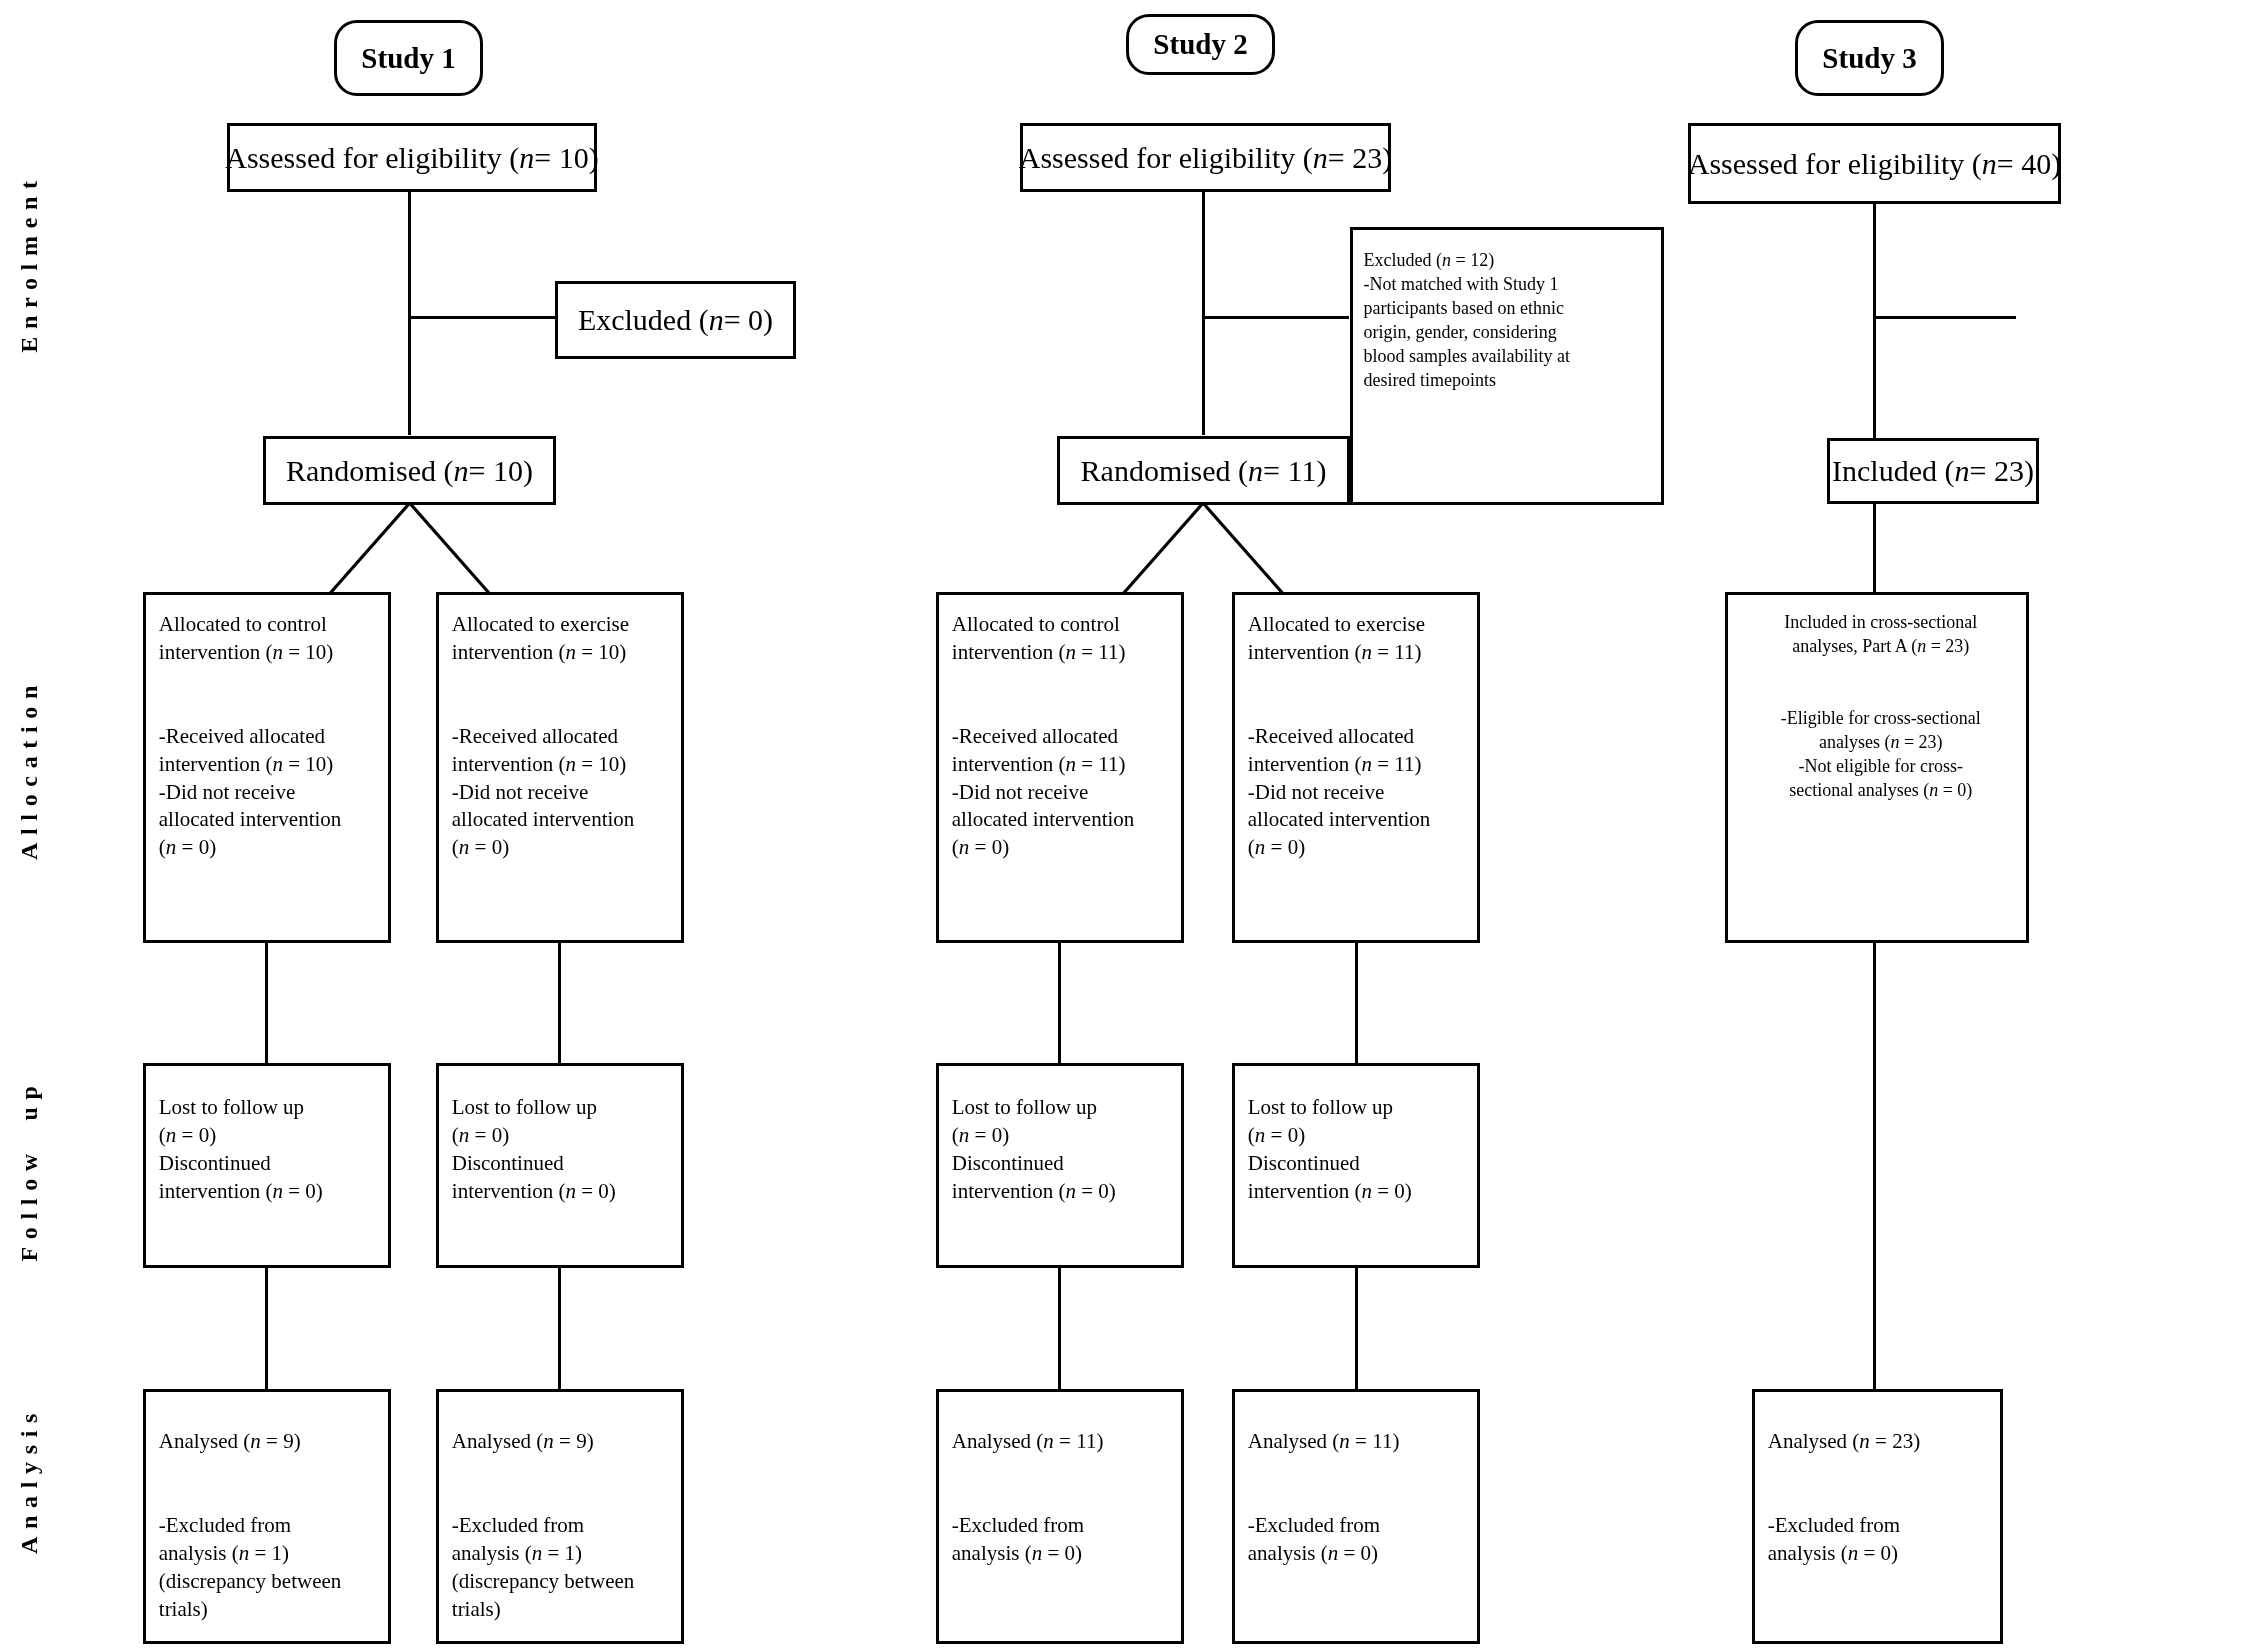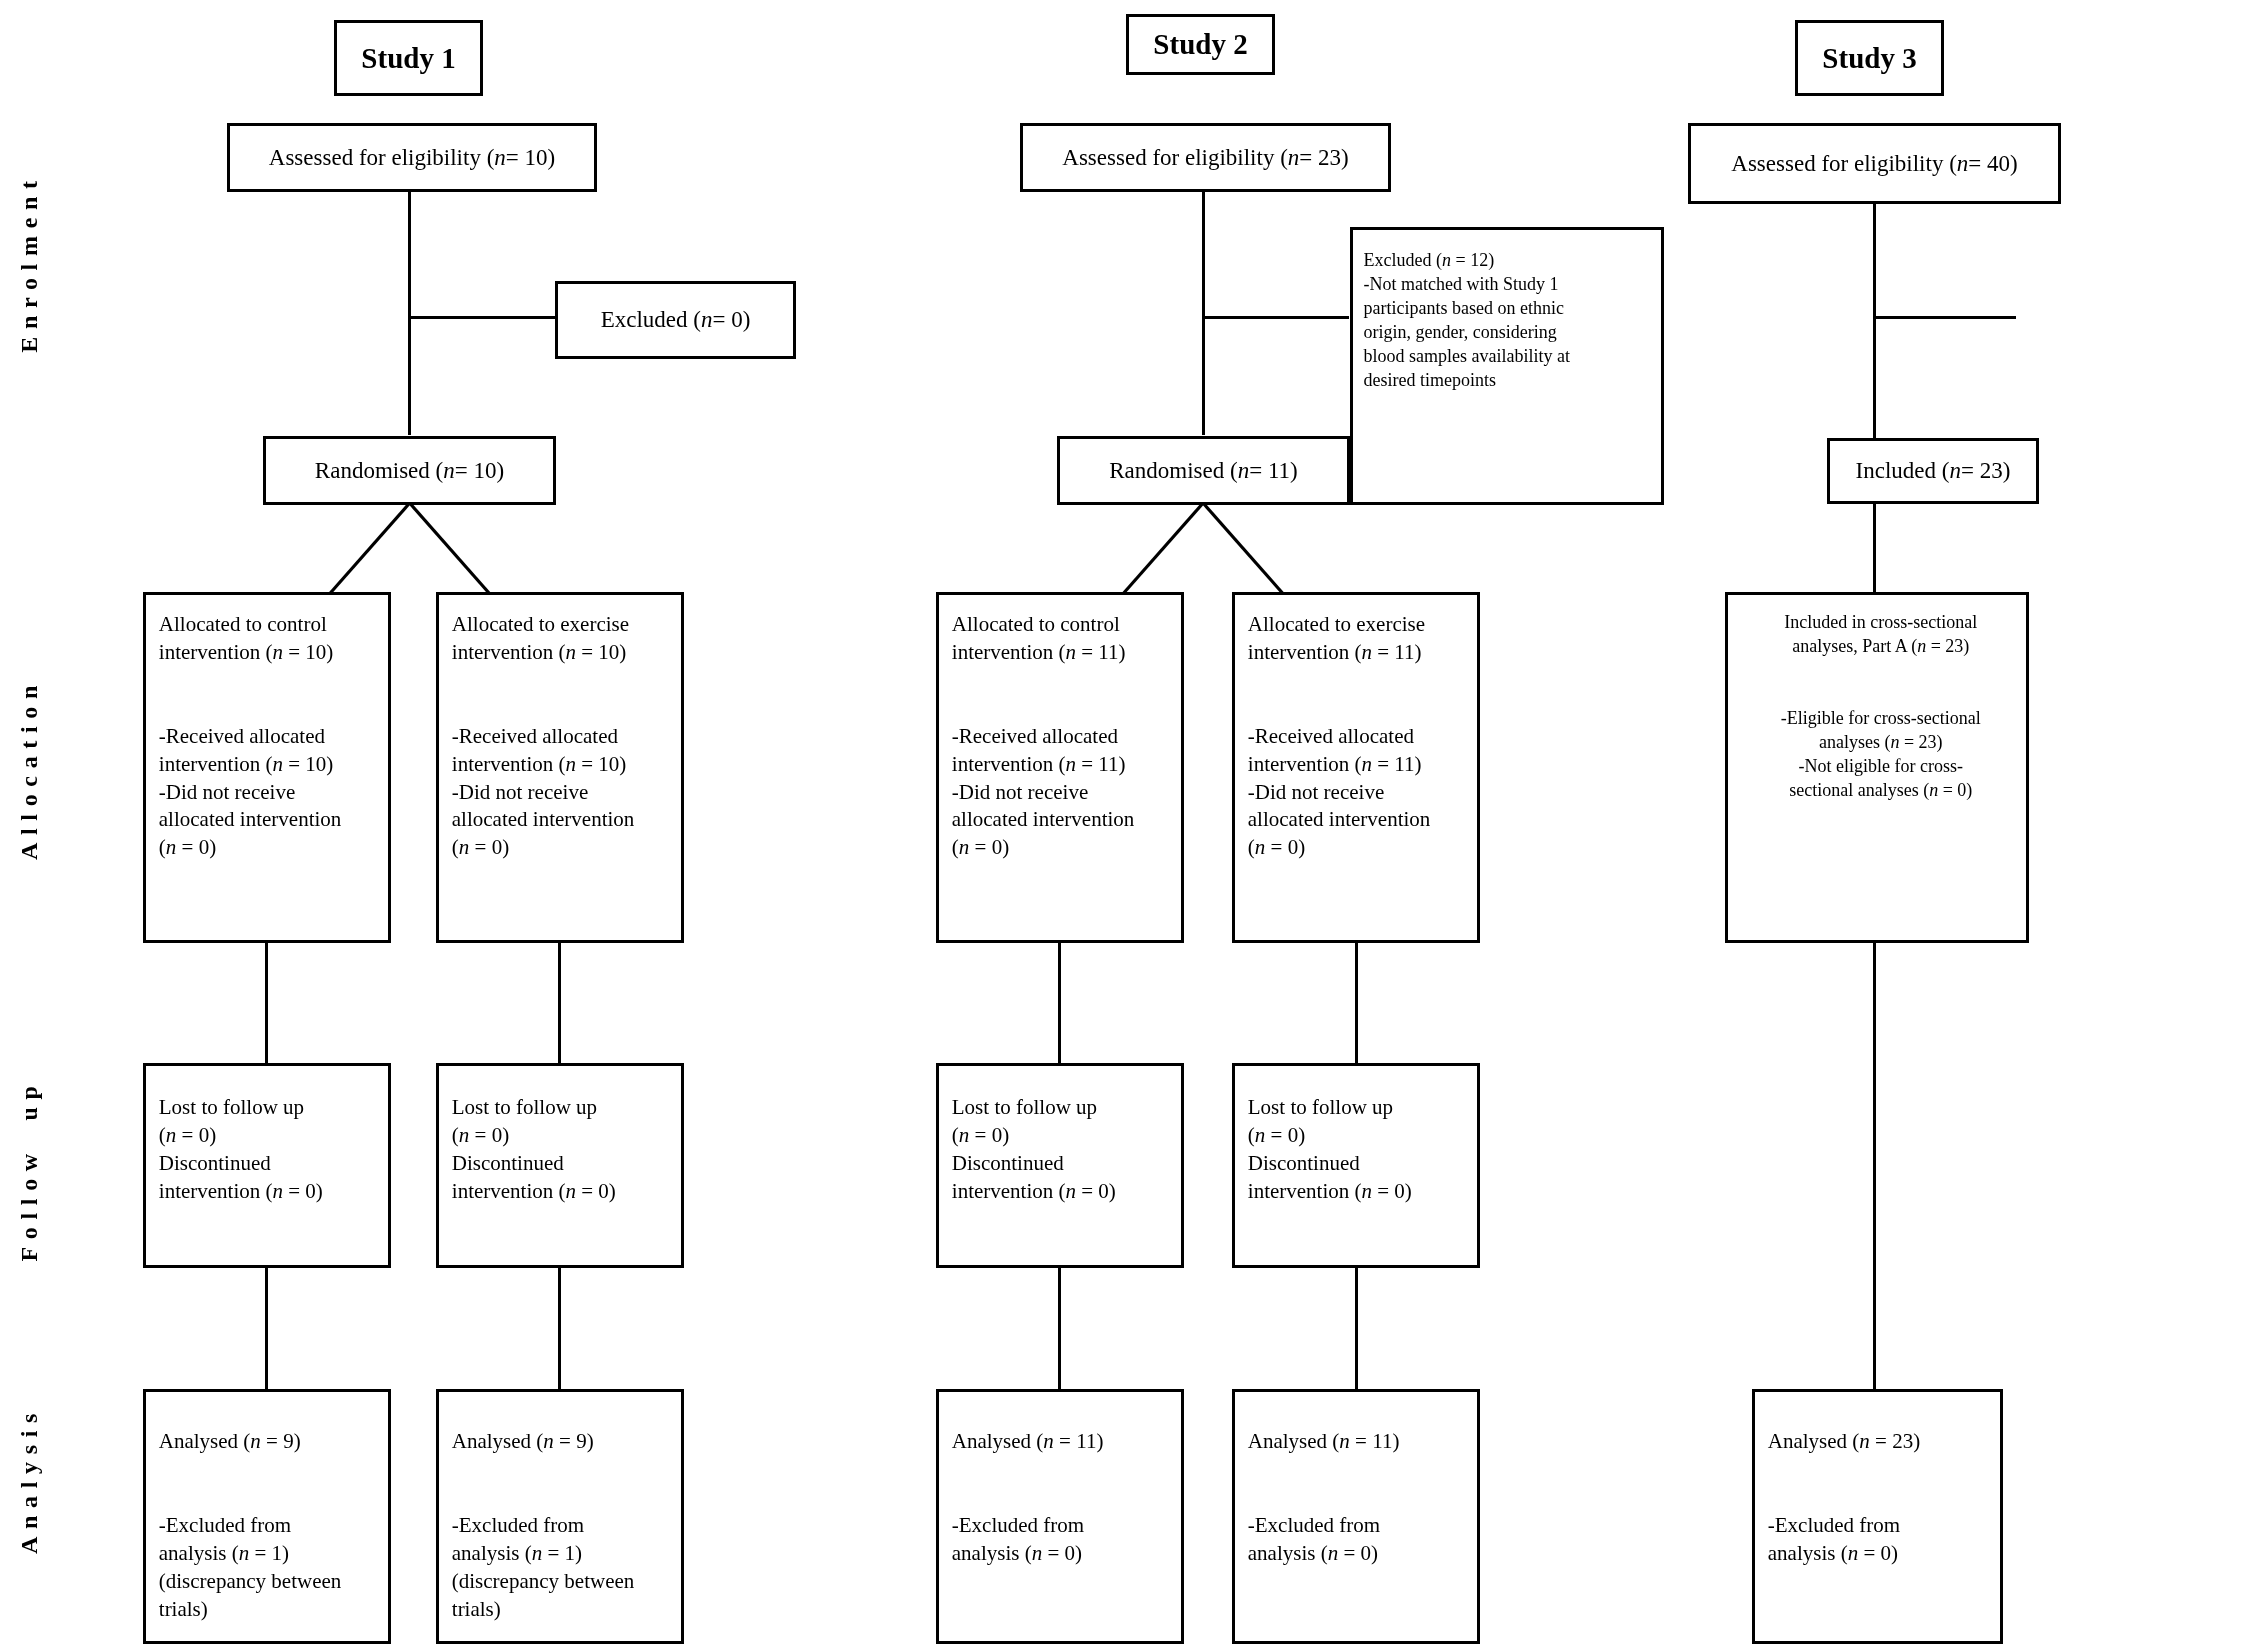--- a/index.html
+++ b/index.html
@@ -32,6 +32,7 @@
     white-space: nowrap;
     font-weight: bold;
     font-size: 29px;
+    border-radius: 23px;
   }
   .ml {
     white-space: nowrap;

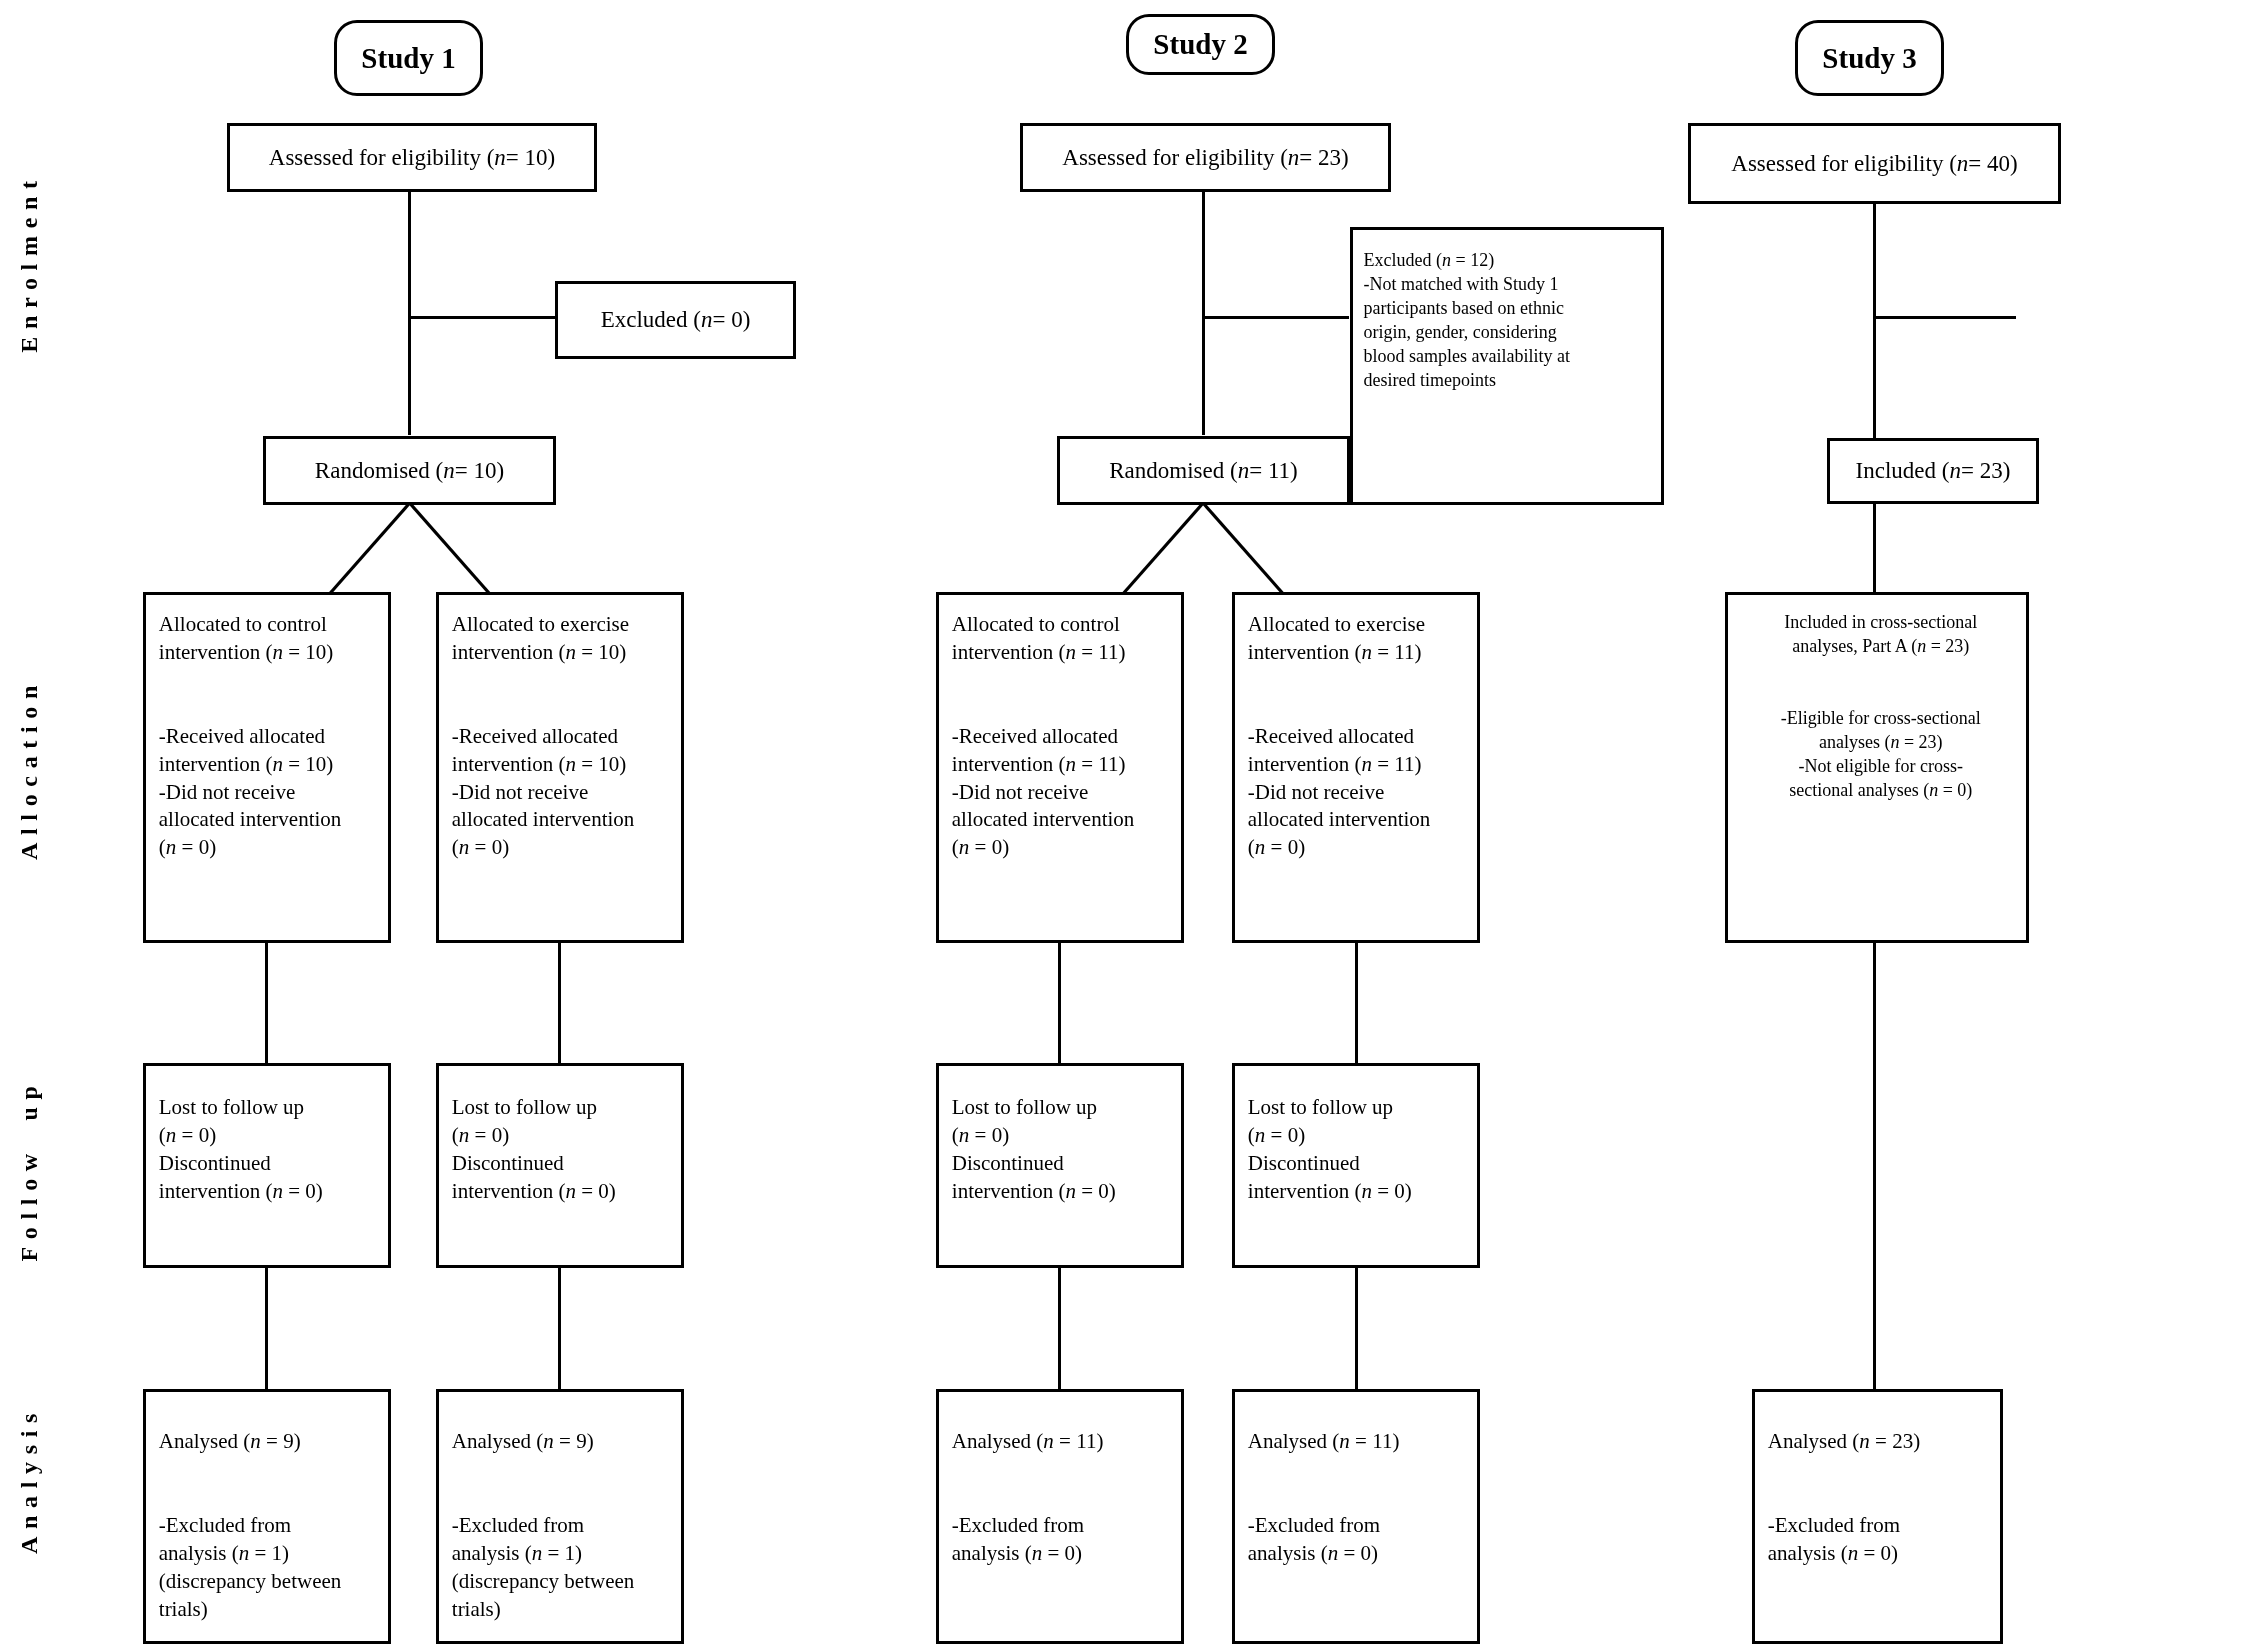--- a/index.html
+++ b/index.html
@@ -23,7 +23,7 @@
     align-items: center;
     justify-content: center;
     white-space: nowrap;
-    font-size: 23px;
+    font-size: 30px;
   }
   .title {
     display: flex;

